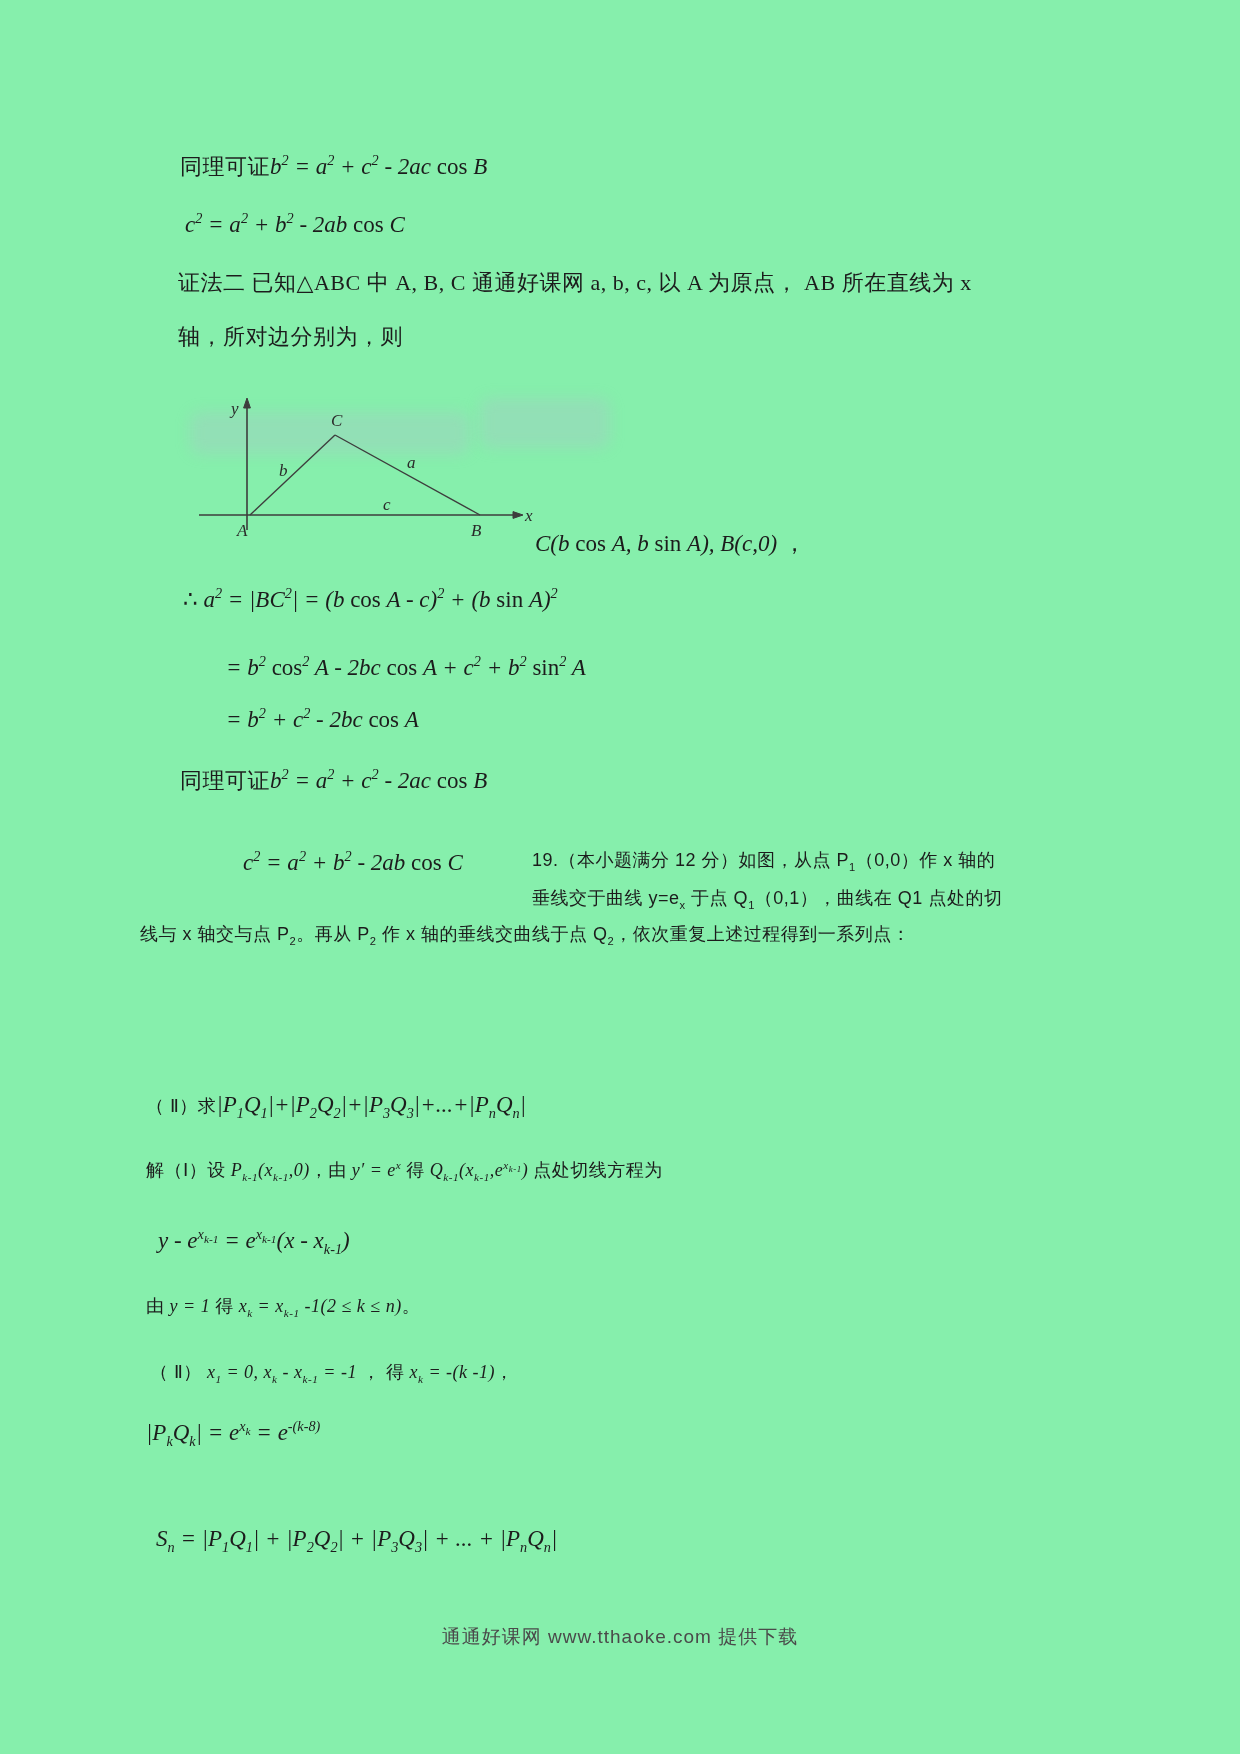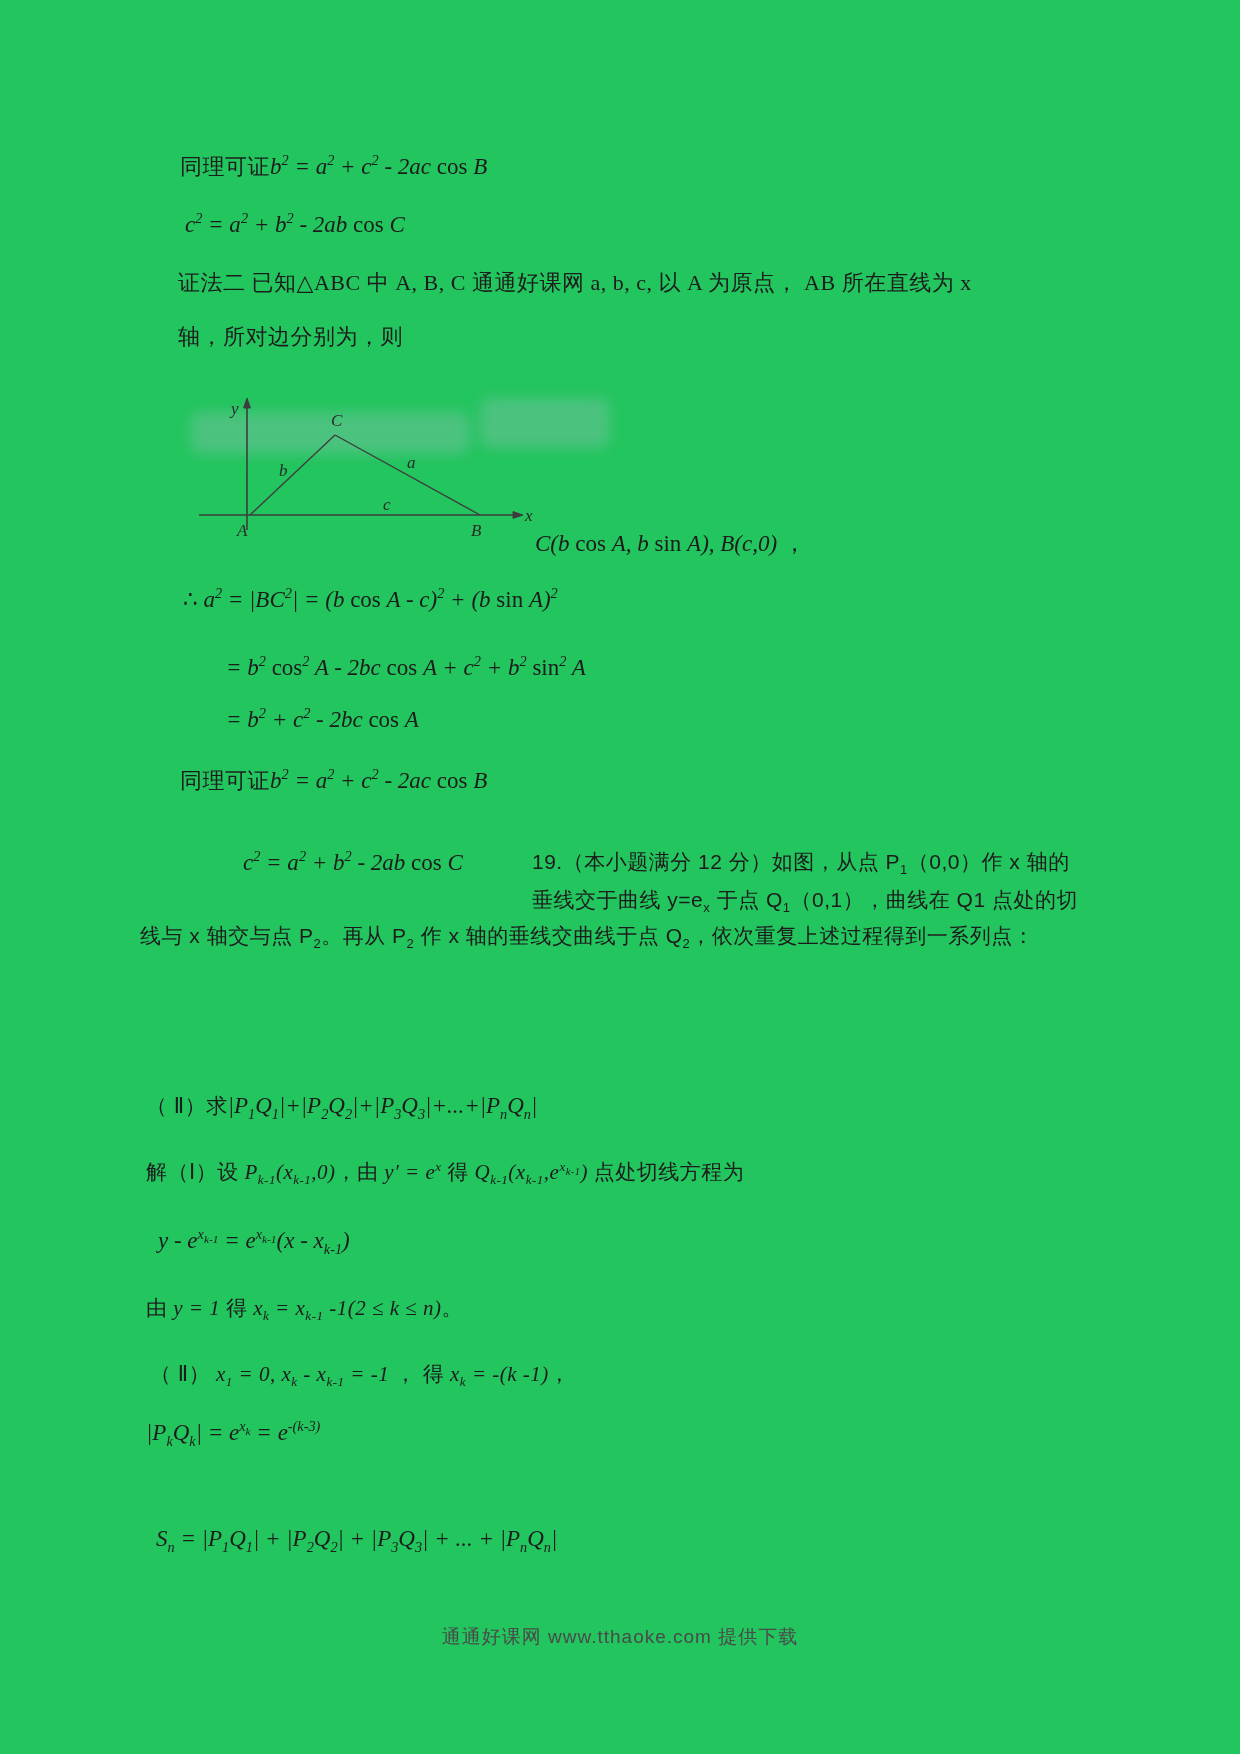--- a/index.html
+++ b/index.html
@@ -6,7 +6,7 @@
   #page{
     position:relative;
     width:1240px;height:1754px;
-    background:#22c55e;
+    background:#86efac;
     overflow:hidden;
     color:#1c1c1c;
   }

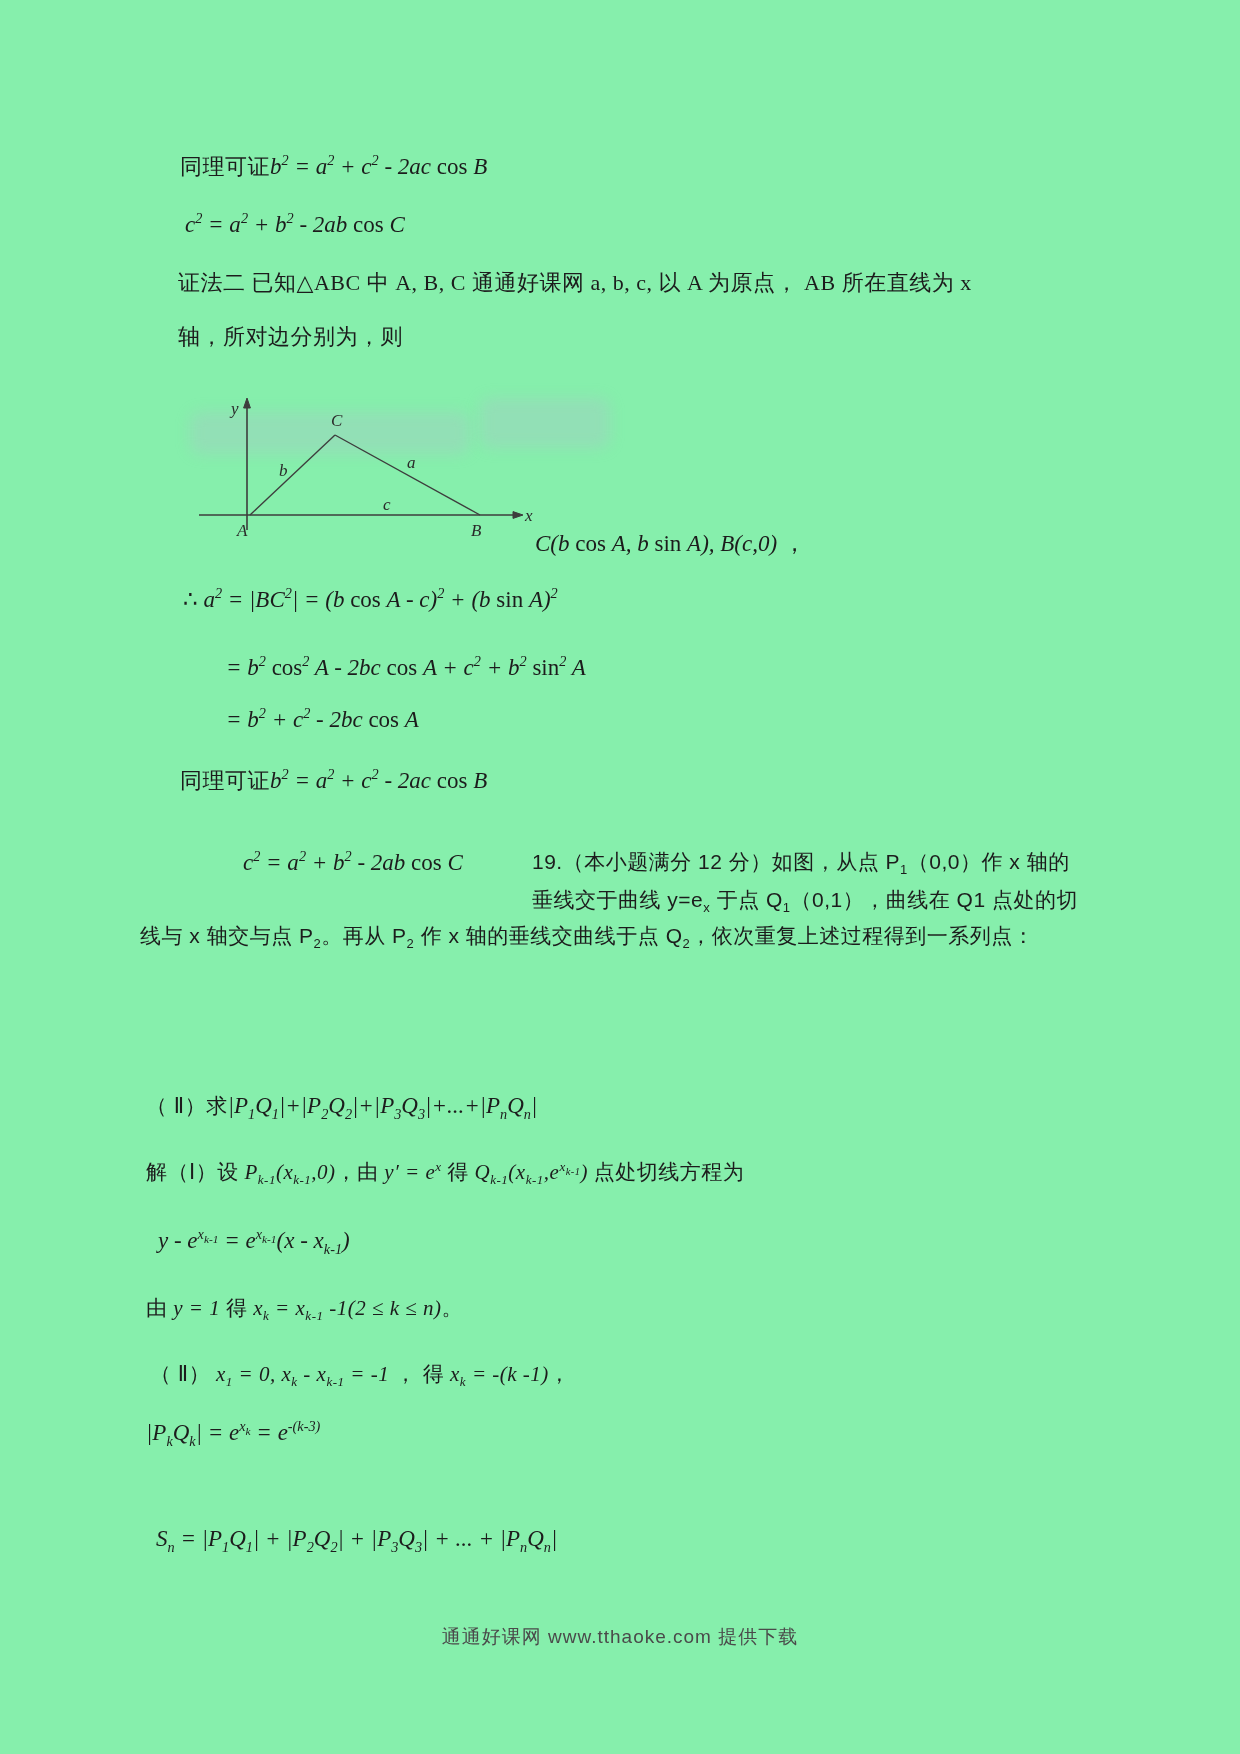--- a/index.html
+++ b/index.html
@@ -14,7 +14,7 @@
   
   .cn{
     font-family:"Liberation Sans","DejaVu Sans",sans-serif;
-    font-size:21px;
+    font-size:18px;
     font-style:normal;
     letter-spacing:0.5px;
   }

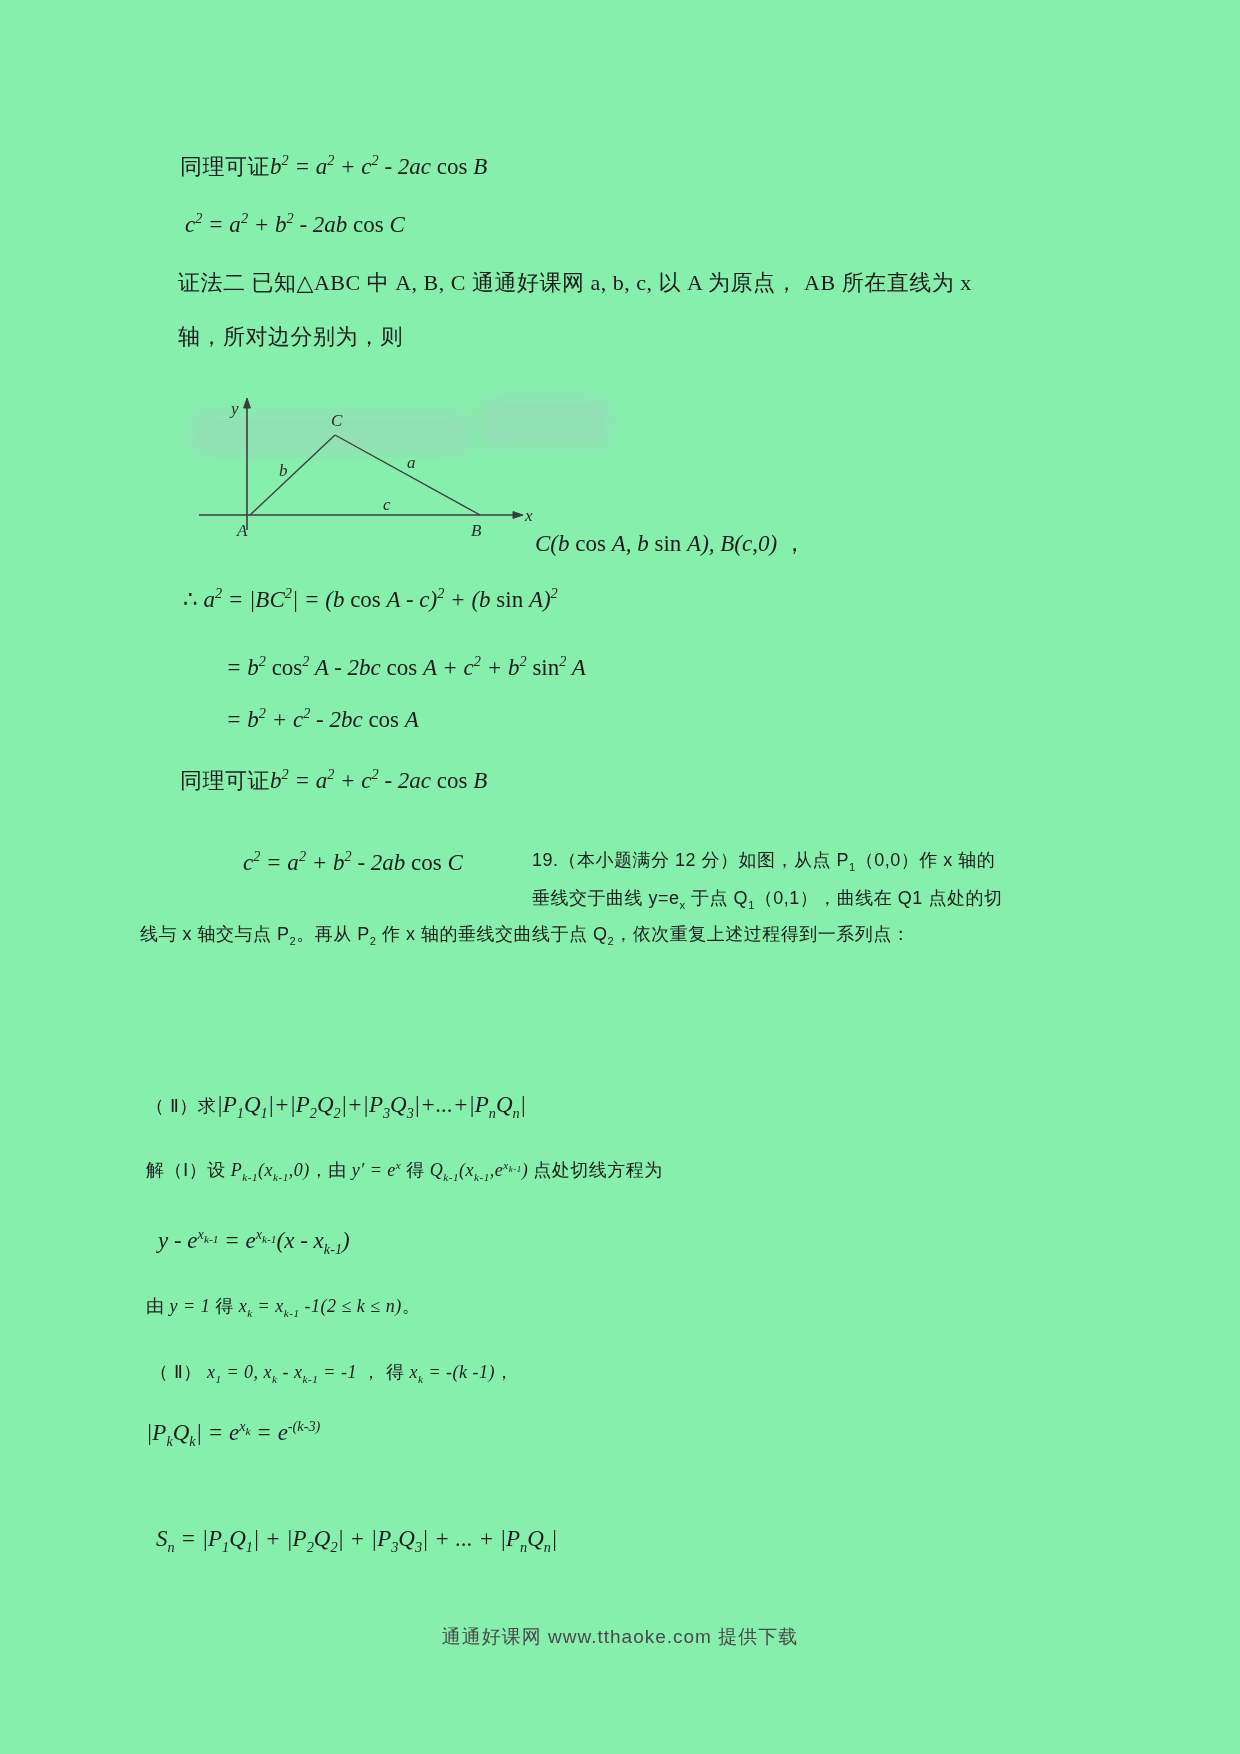--- a/index.html
+++ b/index.html
@@ -134,7 +134,7 @@
   <div class="line cn" style="left:146px;top:1294px;">由<span class="it"> y = 1 </span>得<span class="it"> x<sub>k</sub> = x<sub>k-1</sub> -1(2 ≤ k ≤ n)</span>。</div>
   <div class="line cn" style="left:150px;top:1360px;">（ Ⅱ）<span class="it">  x<sub>1</sub> = 0, x<sub>k</sub> - x<sub>k-1</sub> = -1 </span>，  得<span class="it"> x<sub>k</sub> = -(k -1)</span>，</div>
   <div class="line" style="left:146px;top:1420px;">
-    <span class="math">|P<sub>k</sub>Q<sub>k</sub>| = e<sup>x<sub>k</sub></sup> = e<sup>-(k-3)</sup></span>
+    <span class="math">|P<sub>k</sub>Q<sub>k</sub>| = e<sup>x<sub>k</sub></sup> = e<sup>-(k-8)</sup></span>
   </div>
   <div class="line" style="left:156px;top:1488px;margin-top:38px;">
     <span class="math">S<sub>n</sub> = |P<sub>1</sub>Q<sub>1</sub>| + |P<sub>2</sub>Q<sub>2</sub>| + |P<sub>3</sub>Q<sub>3</sub>| + ... + |P<sub>n</sub>Q<sub>n</sub>|</span>

